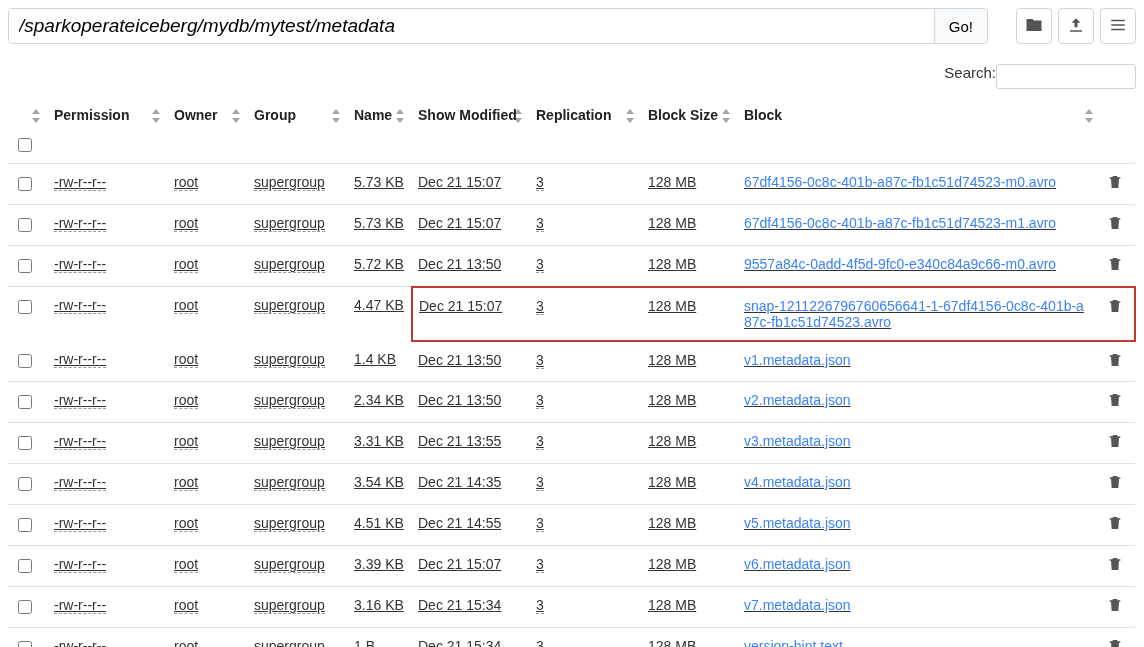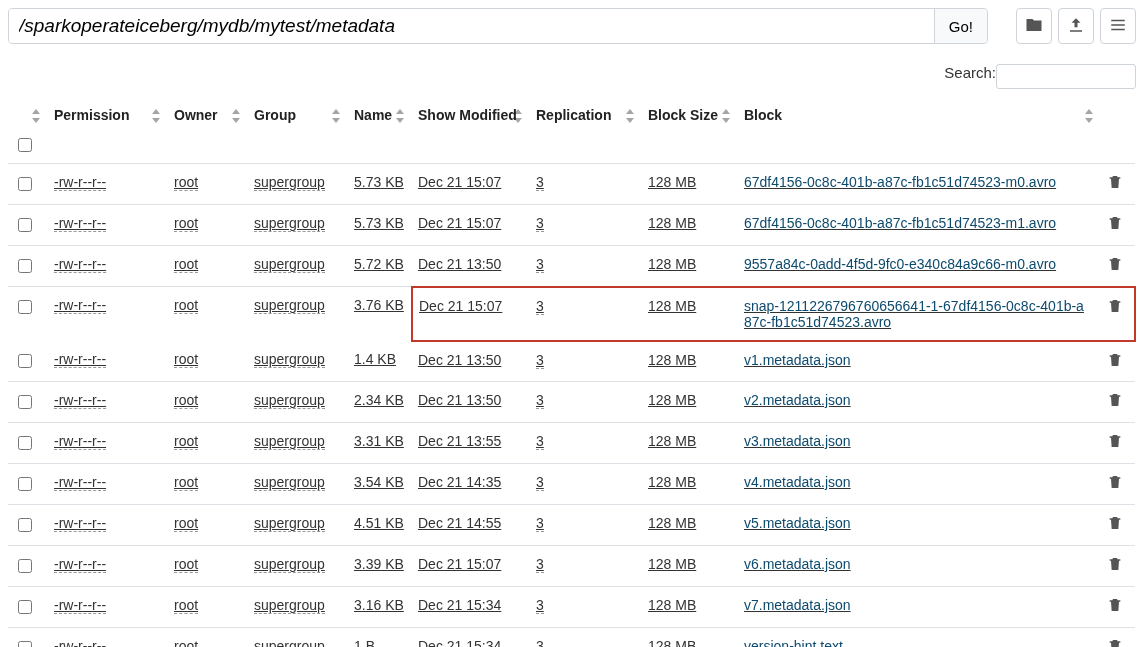--- a/index.html
+++ b/index.html
@@ -65,7 +65,7 @@
   .sort-icon::after{ bottom:2px; border-top:5px solid #000;}
 
   .dotted { border-bottom:1px dashed #999; }
-  .link { color:#0c4a6e; text-decoration:none; }
+  .link { color:#3b82f6; text-decoration:none; }
   input[type=checkbox]{ width:14px; height:14px; }
 
   .trash svg{ width:16px; height:16px; fill:#555; }

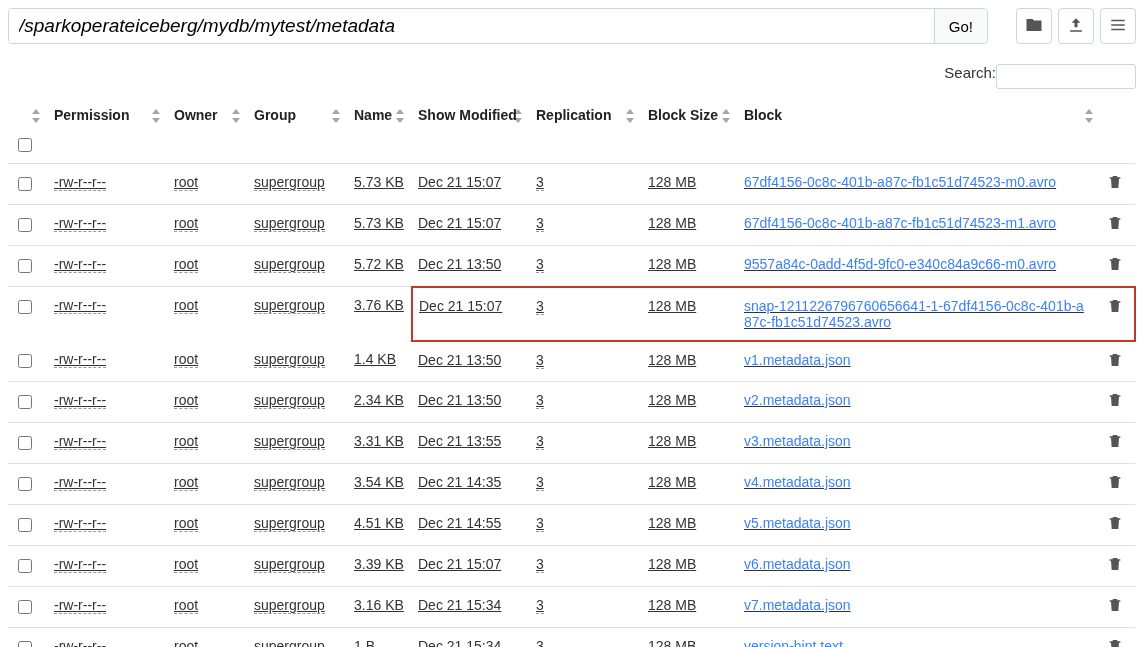--- a/index.html
+++ b/index.html
@@ -200,7 +200,7 @@
         <td><span class="dotted">-rw-r--r--</span></td>
         <td><span class="dotted">root</span></td>
         <td><span class="dotted">supergroup</span></td>
-        <td><span>3.76 KB</span></td>
+        <td><span>4.47 KB</span></td>
         <td><span>Dec 21 15:07</span></td>
         <td><span class="dotted">3</span></td>
         <td><span>128 MB</span></td>

